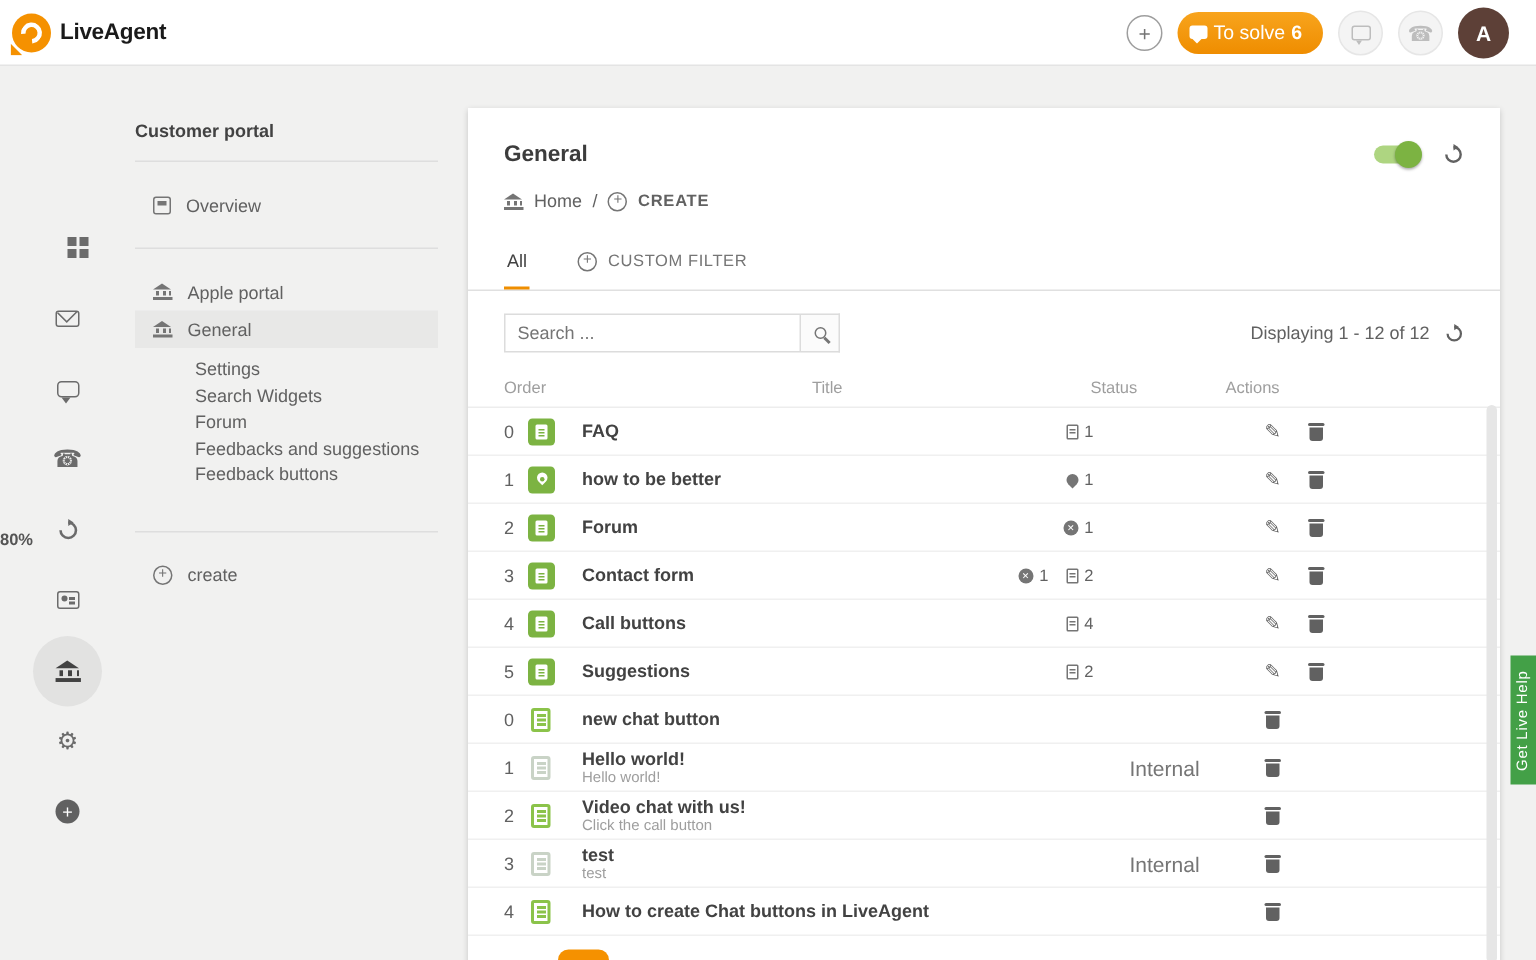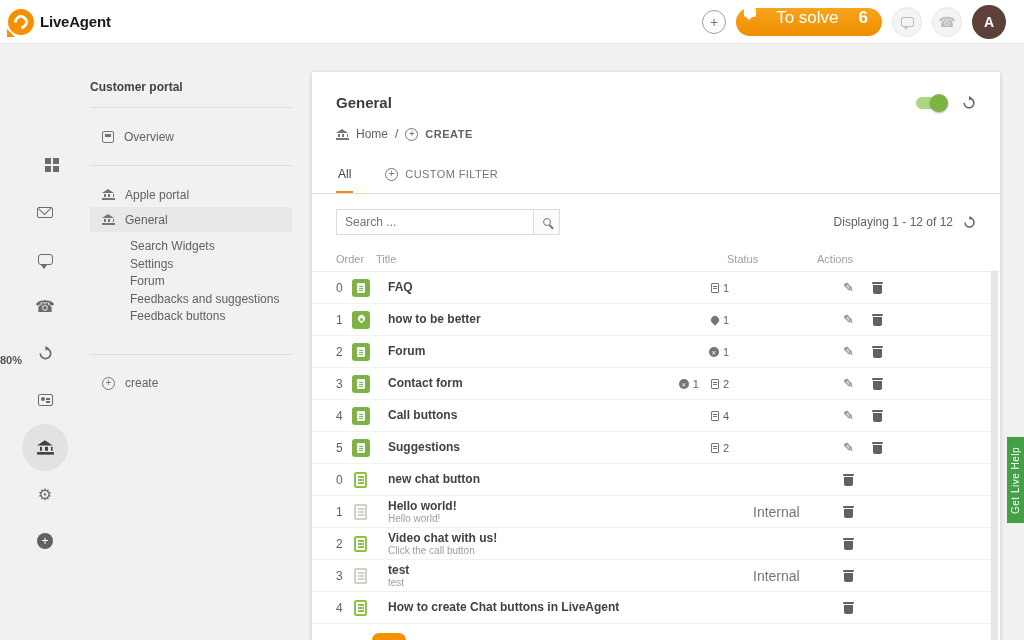--- a/index.html
+++ b/index.html
@@ -29,8 +29,8 @@
   .tb-circle { border-radius:50%; display:flex; align-items:center; justify-content:center; background:#fff; }
   .tb-circle.outline { width:24px; height:24px; border:1px solid #9e9e9e; color:#757575; font-size:14px; line-height:1; }
   .tb-circle.soft { width:30px; height:30px; border:1px solid #e6e6e6; background:#f4f4f4; color:#c0c0c0; }
-  .to-solve { height:28px; border:none; border-radius:14px; padding:0 14px 0 8px; display:flex; gap:20px;
-              background:linear-gradient(180deg,#f8a41d,#ef8d00); color:#fff; font-size:17px; }
+  .to-solve { height:28px; border:none; border-radius:14px; padding:0 14px 0 8px; display:flex; align-items:center; gap:4px;
+              background:linear-gradient(180deg,#f8a41d,#ef8d00); color:#fff; font-size:13px; }
   .to-solve b { font-weight:bold; }
   .ts-bubble { width:12px; height:9px; background:#fff; border-radius:2px; position:relative; display:inline-block; }
   .ts-bubble::after { content:""; position:absolute; left:2px; bottom:-3px; border-left:3px solid transparent;

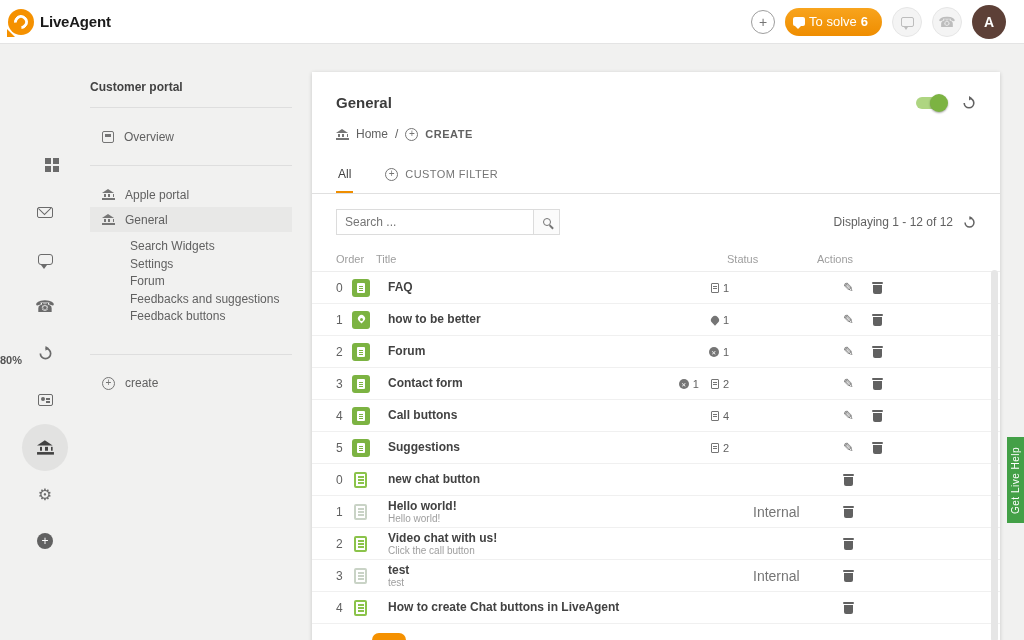--- a/index.html
+++ b/index.html
@@ -255,8 +255,8 @@
       <span>General</span>
     </div>
     <div class="sb-sub">
+      <div>Settings</div>
       <div>Search Widgets</div>
-      <div>Settings</div>
       <div>Forum</div>
       <div>Feedbacks and suggestions</div>
       <div>Feedback buttons</div>

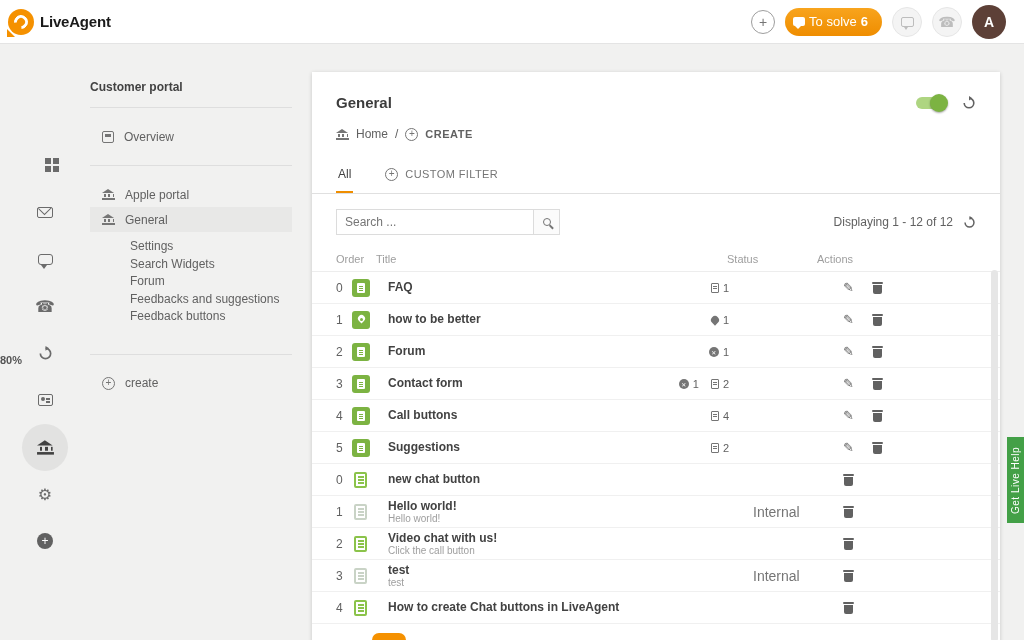--- a/index.html
+++ b/index.html
@@ -121,7 +121,7 @@
 
   .thead { display:flex; align-items:center; height:26px; padding:0 24px; font-size:11px; color:#9e9e9e;
            border-bottom:1px solid #ededed; }
-  .th-order { width:40px; } .th-title { width:351px; } .th-status { width:80px; }
+  .th-order { width:40px; } .th-title { width:351px;text-align:center; } .th-status { width:80px; }
   .th-actions { flex:1; padding-left:10px; }
 
   .trow { display:flex; align-items:center; height:32px; padding:0 24px; border-bottom:1px solid #f0f0f0; font-size:12px; }

